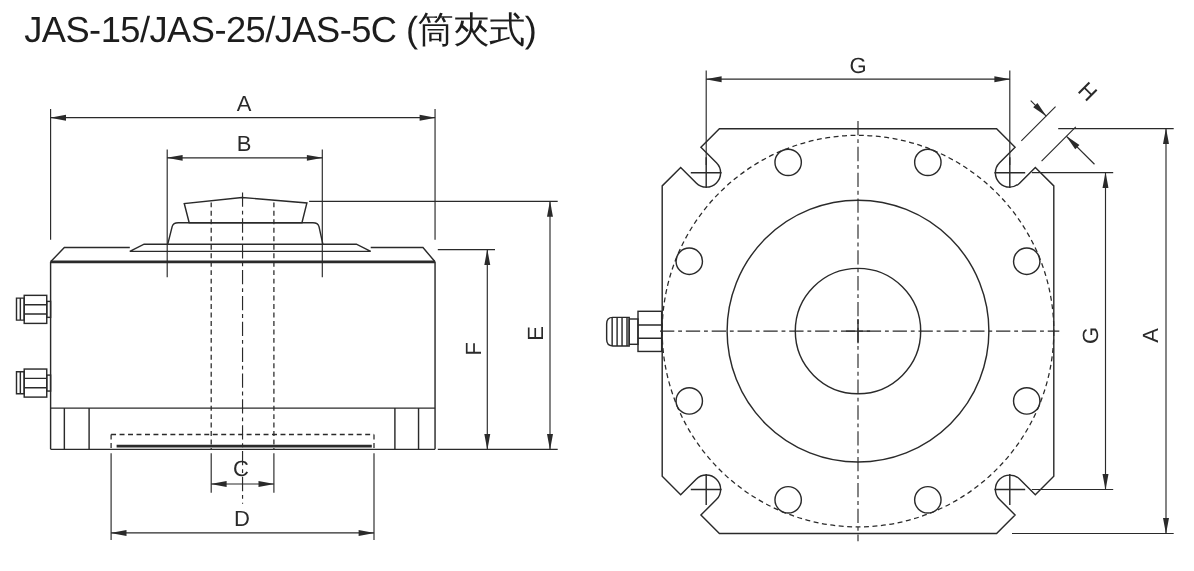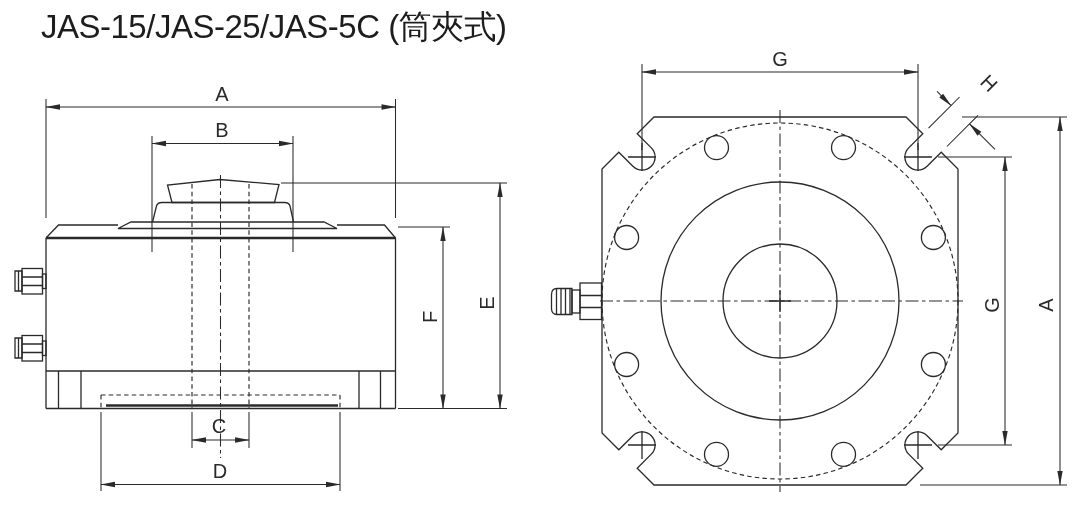--- a/index.html
+++ b/index.html
@@ -4,7 +4,7 @@
 <style>
   html,body{margin:0;padding:0;background:#ffffff;}
   body{width:1085px;height:519px;position:relative;font-family:"Liberation Sans",sans-serif;overflow:hidden;}
-  .title{position:absolute;left:41px;top:5px;font-size:33px;letter-spacing:-0.5px;color:#1d1d1d;white-space:nowrap;}
+  .title{position:absolute;left:22px;top:5px;font-size:33px;letter-spacing:-0.5px;color:#1d1d1d;white-space:nowrap;}
   svg{position:absolute;left:0;top:0;}
   .ln{stroke:#2a2a2a;stroke-width:1.3;fill:none;stroke-linecap:butt;}
   .thk{stroke-width:2.5;}

